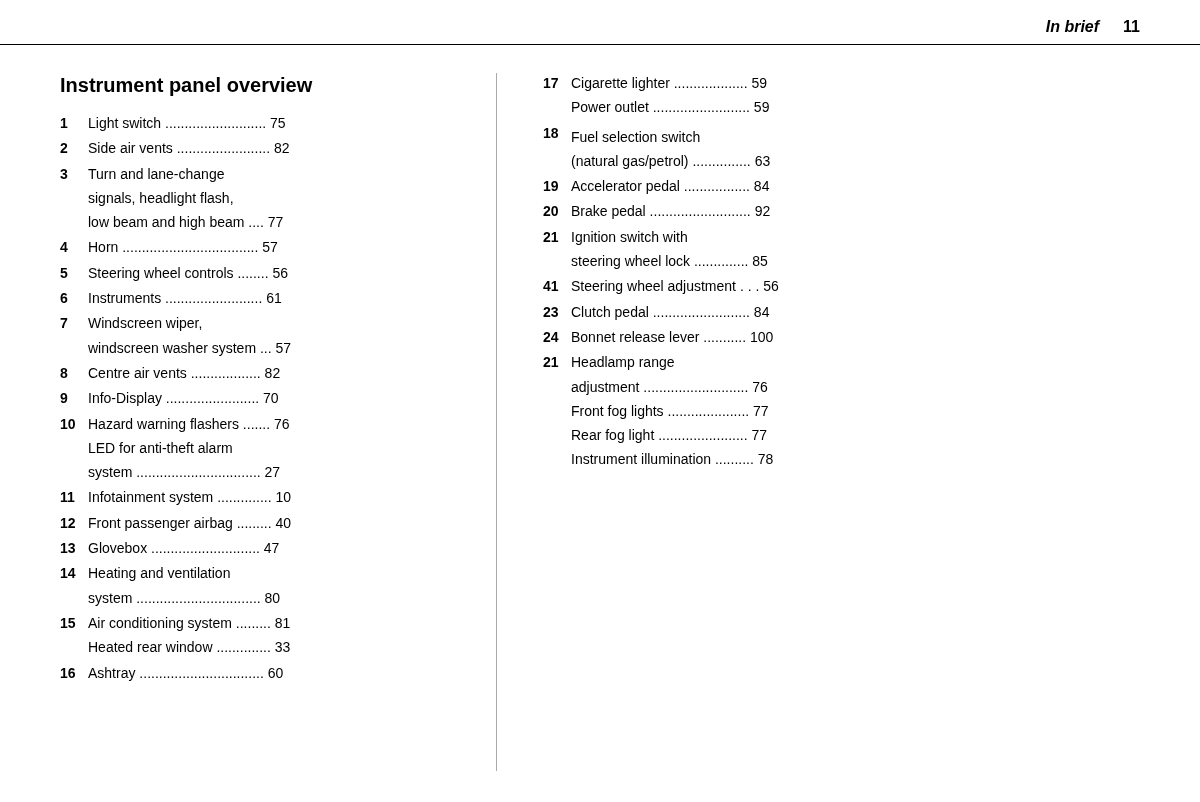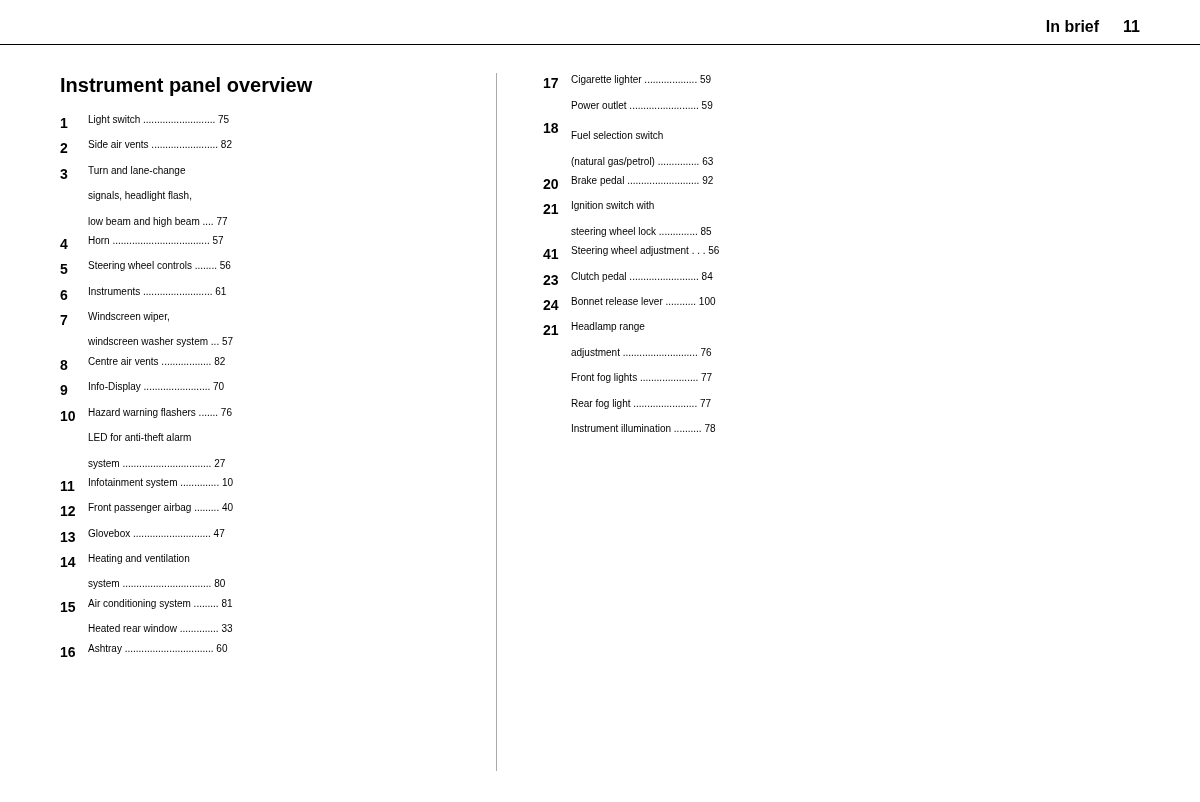--- a/index.html
+++ b/index.html
@@ -37,6 +37,7 @@
       font-size: 16px;
       font-weight: bold;
       margin-right: 24px;
+      font-style: italic;
     }
 
     .header-page {

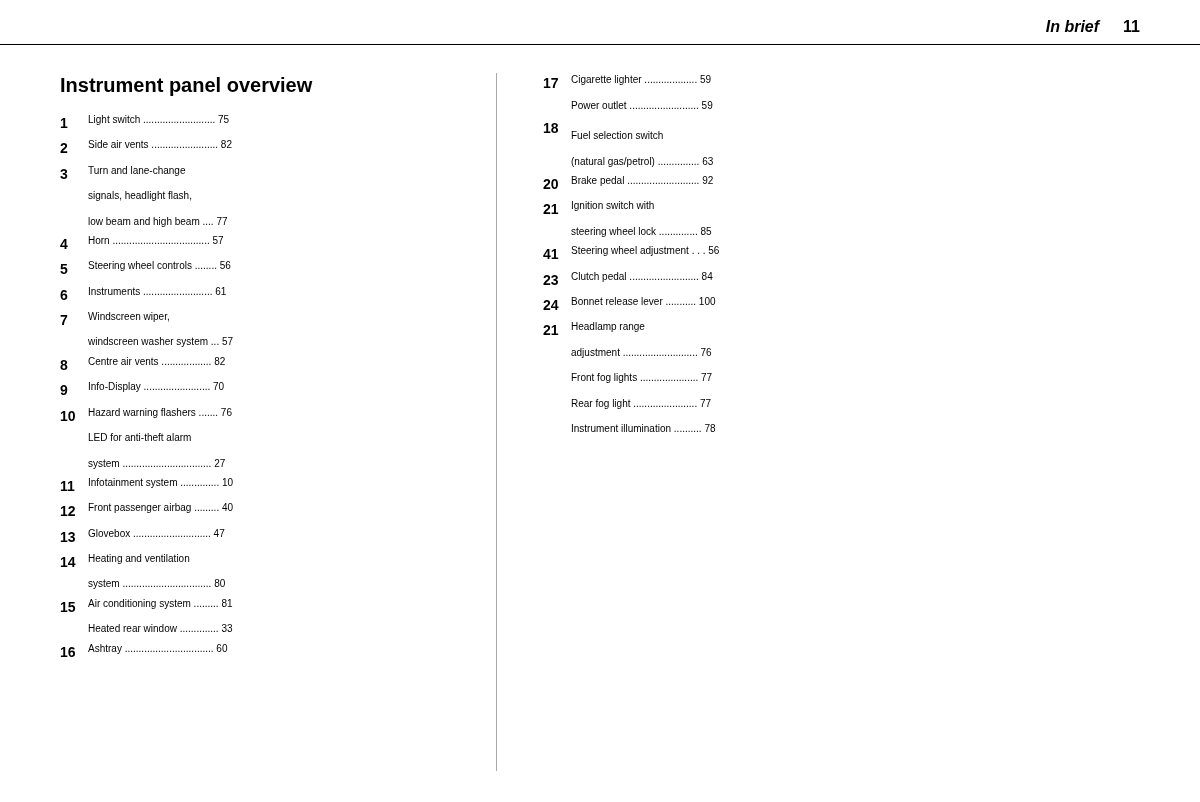--- a/index.html
+++ b/index.html
@@ -97,7 +97,7 @@
 
     .item-content {
       flex: 1;
-      font-size: 10px;
+      font-size: 14px;
     }
 
     .item-text {

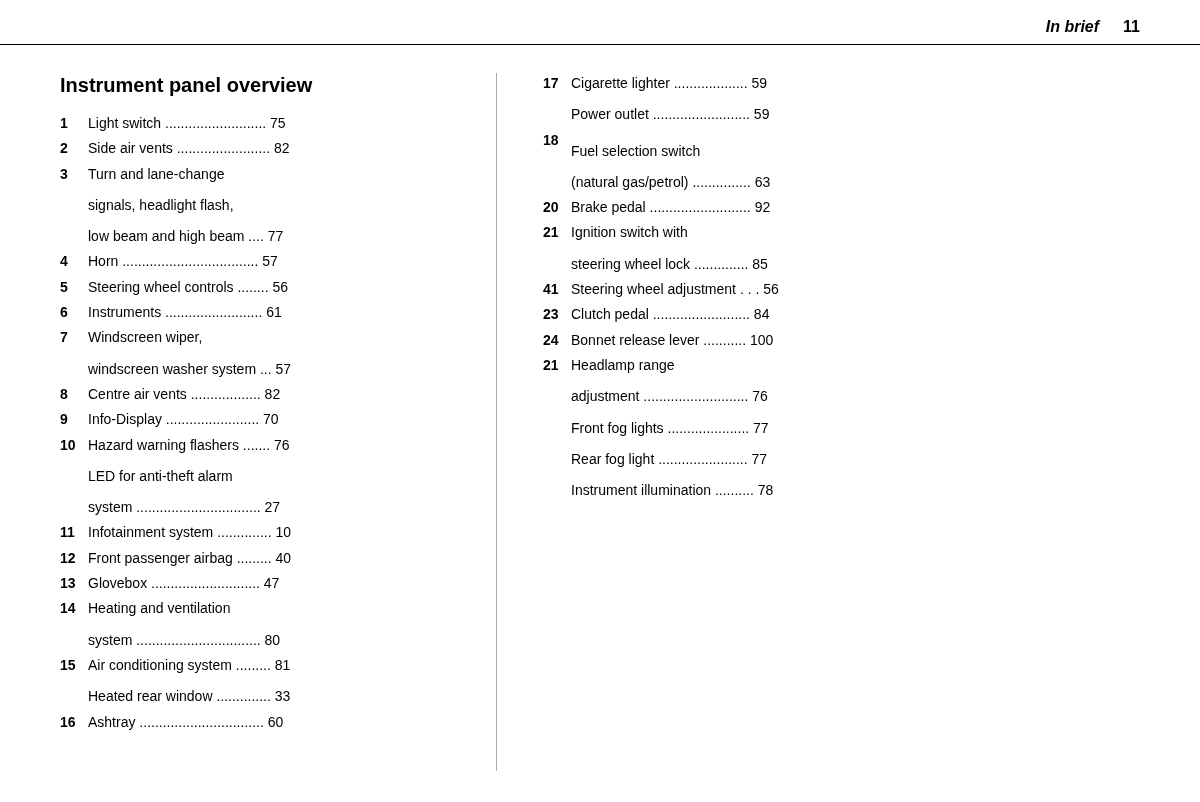--- a/index.html
+++ b/index.html
@@ -106,7 +106,7 @@
 
     .item-sub {
       display: block;
-      margin-top: 11px;
+      margin-top: 4px;
     }
   </style>
 </head>

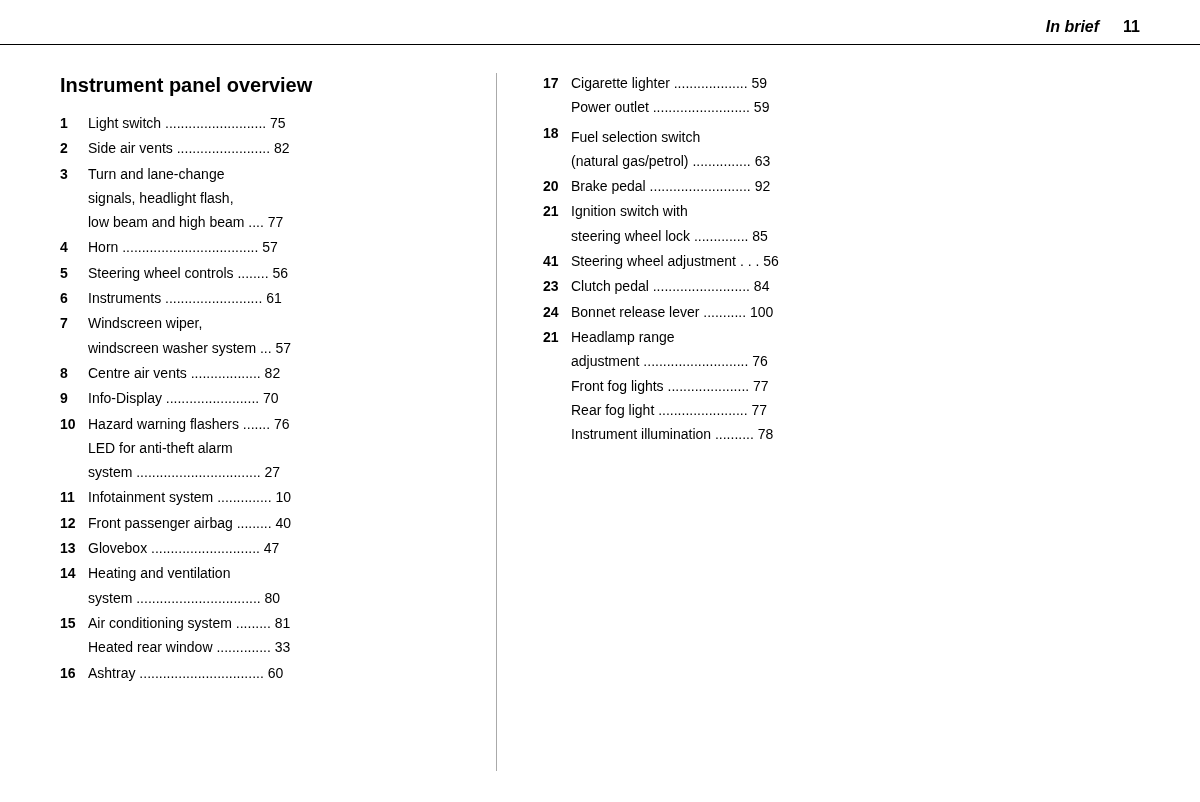--- a/index.html
+++ b/index.html
@@ -249,6 +249,12 @@
             </div>
           </li>
           <li class="toc-item">
+            <span class="item-number">19</span>
+            <div class="item-content">
+              <span class="item-text">Accelerator pedal ................. 84</span>
+            </div>
+          </li>
+          <li class="toc-item">
             <span class="item-number">20</span>
             <div class="item-content">
               <span class="item-text">Brake pedal .......................... 92</span>

